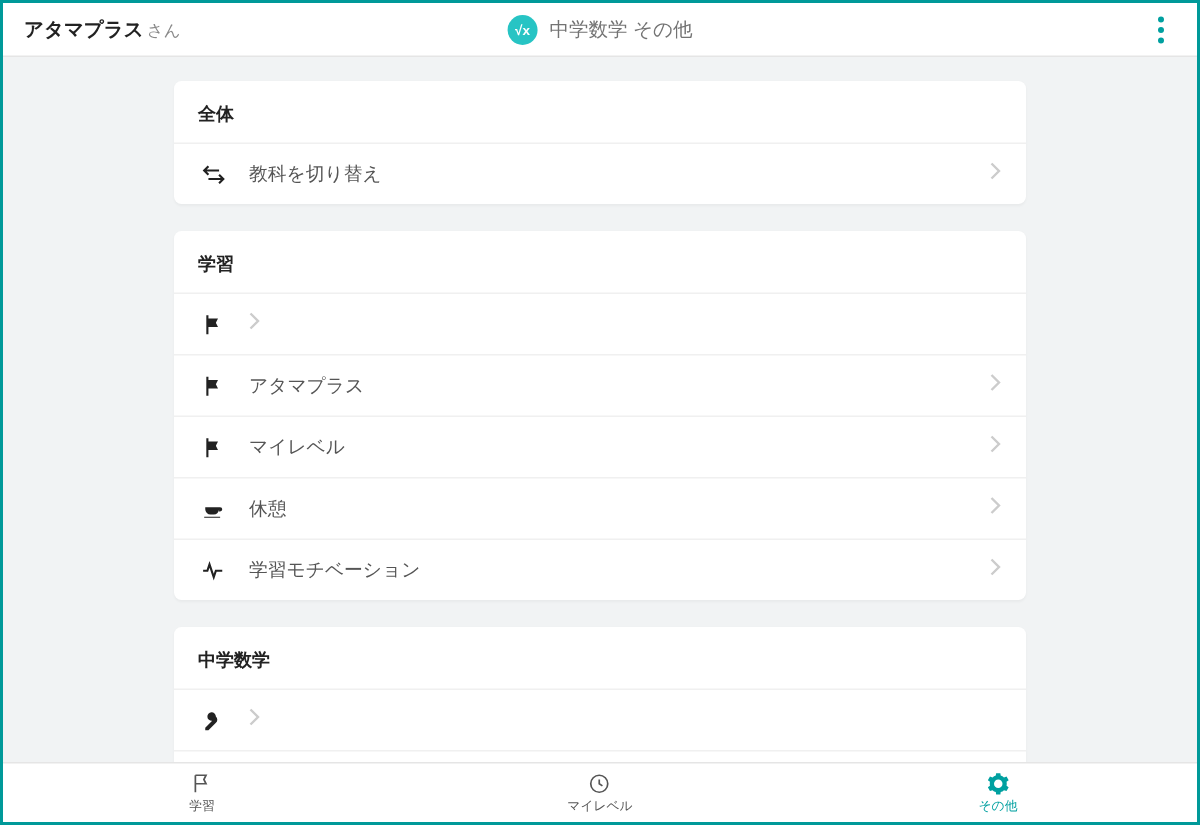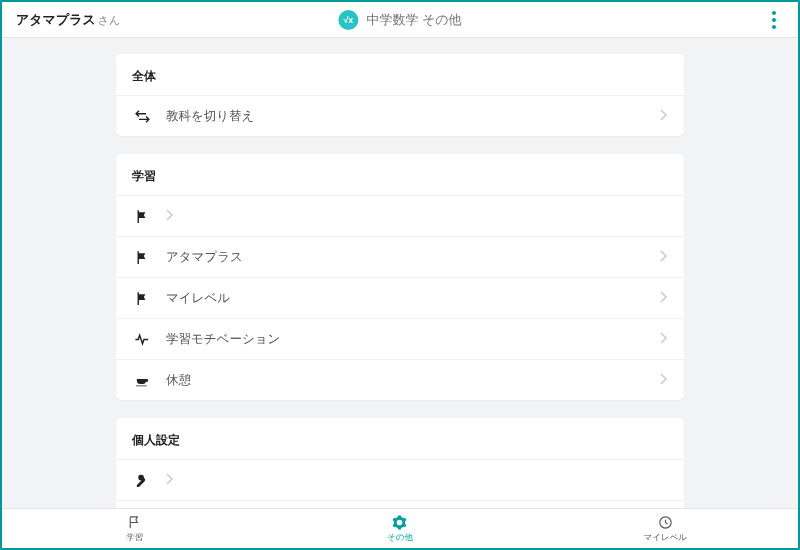--- a/index.html
+++ b/index.html
@@ -184,25 +184,25 @@
 
       <div class="row">
         <div class="row-icon">
+          <svg viewBox="0 0 24 24" fill="currentColor">
+              <path d="M4 10h13v2a5 5 0 01-5 5H9a5 5 0 01-5-5v-2zm13 0h1a2 2 0 010 4h-1M3 19h15v1H3z"></path>
+            </svg>
+        </div>
+        <div class="row-label">休憩</div>
+        <div class="row-chevron">
+          <svg viewBox="0 0 8 12" fill="none" stroke="currentColor" stroke-width="1.6">
+              <path d="M1 1l5 5-5 5"></path>
+            </svg>
+        </div>
+      </div>
+
+      <div class="row">
+        <div class="row-icon">
           <svg viewBox="0 0 24 24" fill="none" stroke="currentColor" stroke-width="2">
               <path d="M2 12h4l2-6 4 12 2-6h6"></path>
             </svg>
         </div>
         <div class="row-label">学習モチベーション</div>
-        <div class="row-chevron">
-          <svg viewBox="0 0 8 12" fill="none" stroke="currentColor" stroke-width="1.6">
-              <path d="M1 1l5 5-5 5"></path>
-            </svg>
-        </div>
-      </div>
-
-      <div class="row">
-        <div class="row-icon">
-          <svg viewBox="0 0 24 24" fill="currentColor">
-              <path d="M4 10h13v2a5 5 0 01-5 5H9a5 5 0 01-5-5v-2zm13 0h1a2 2 0 010 4h-1M3 19h15v1H3z"></path>
-            </svg>
-        </div>
-        <div class="row-label">休憩</div>
         <div class="row-chevron">
           <svg viewBox="0 0 8 12" fill="none" stroke="currentColor" stroke-width="1.6">
               <path d="M1 1l5 5-5 5"></path>

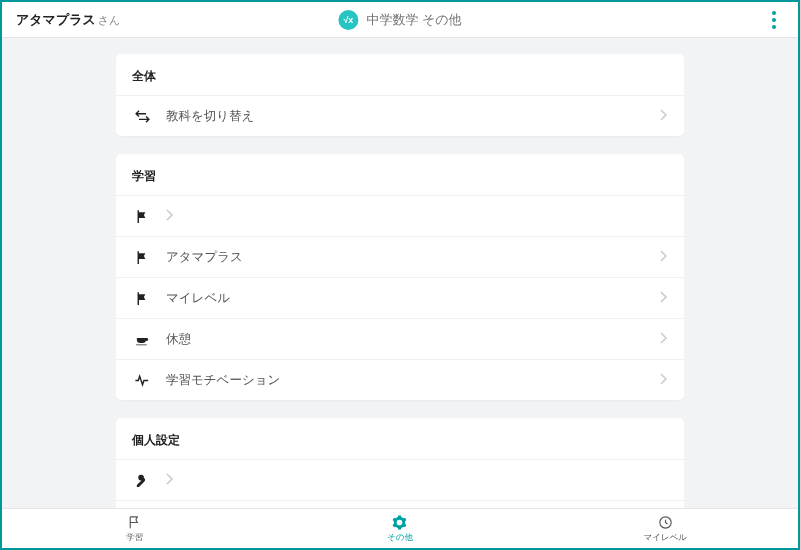--- a/index.html
+++ b/index.html
@@ -212,7 +212,7 @@
     </div>
 
     <div class="card">
-      <div class="card-title">個人設定</div>
+      <div class="card-title">中学数学</div>
 
       <div class="row">
         <div class="row-icon">

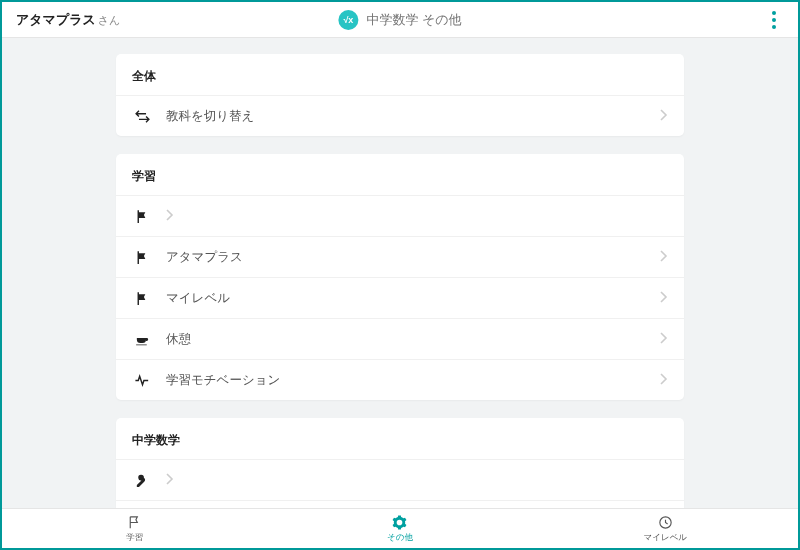--- a/index.html
+++ b/index.html
@@ -244,12 +244,6 @@
         </svg>
       <span class="nav-label">学習</span>
     </div>
-    <div class="nav-item active">
-      <svg viewBox="0 0 24 24" fill="currentColor">
-          <path d="M12 8a4 4 0 100 8 4 4 0 000-8zm8 4a8 8 0 01-.2 1.8l2 1.6-2 3.4-2.4-.8a8 8 0 01-3.1 1.8L14 22h-4l-.3-2.2a8 8 0 01-3.1-1.8l-2.4.8-2-3.4 2-1.6A8 8 0 014 12a8 8 0 01.2-1.8l-2-1.6 2-3.4 2.4.8a8 8 0 013.1-1.8L10 2h4l.3 2.2a8 8 0 013.1 1.8l2.4-.8 2 3.4-2 1.6c.13.58.2 1.18.2 1.8z"></path>
-        </svg>
-      <span class="nav-label">その他</span>
-    </div>
     <div class="nav-item">
       <svg viewBox="0 0 24 24" fill="none" stroke="currentColor" stroke-width="1.6">
           <circle cx="12" cy="12" r="8"></circle>
@@ -257,6 +251,12 @@
         </svg>
       <span class="nav-label">マイレベル</span>
     </div>
+    <div class="nav-item active">
+      <svg viewBox="0 0 24 24" fill="currentColor">
+          <path d="M12 8a4 4 0 100 8 4 4 0 000-8zm8 4a8 8 0 01-.2 1.8l2 1.6-2 3.4-2.4-.8a8 8 0 01-3.1 1.8L14 22h-4l-.3-2.2a8 8 0 01-3.1-1.8l-2.4.8-2-3.4 2-1.6A8 8 0 014 12a8 8 0 01.2-1.8l-2-1.6 2-3.4 2.4.8a8 8 0 013.1-1.8L10 2h4l.3 2.2a8 8 0 013.1 1.8l2.4-.8 2 3.4-2 1.6c.13.58.2 1.18.2 1.8z"></path>
+        </svg>
+      <span class="nav-label">その他</span>
+    </div>
   </div>
 </div>
 

